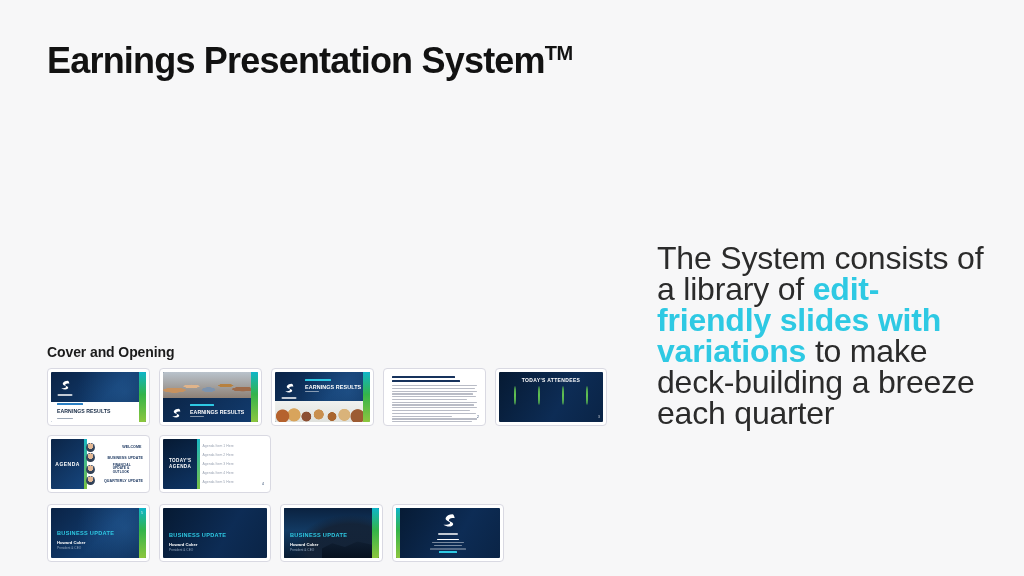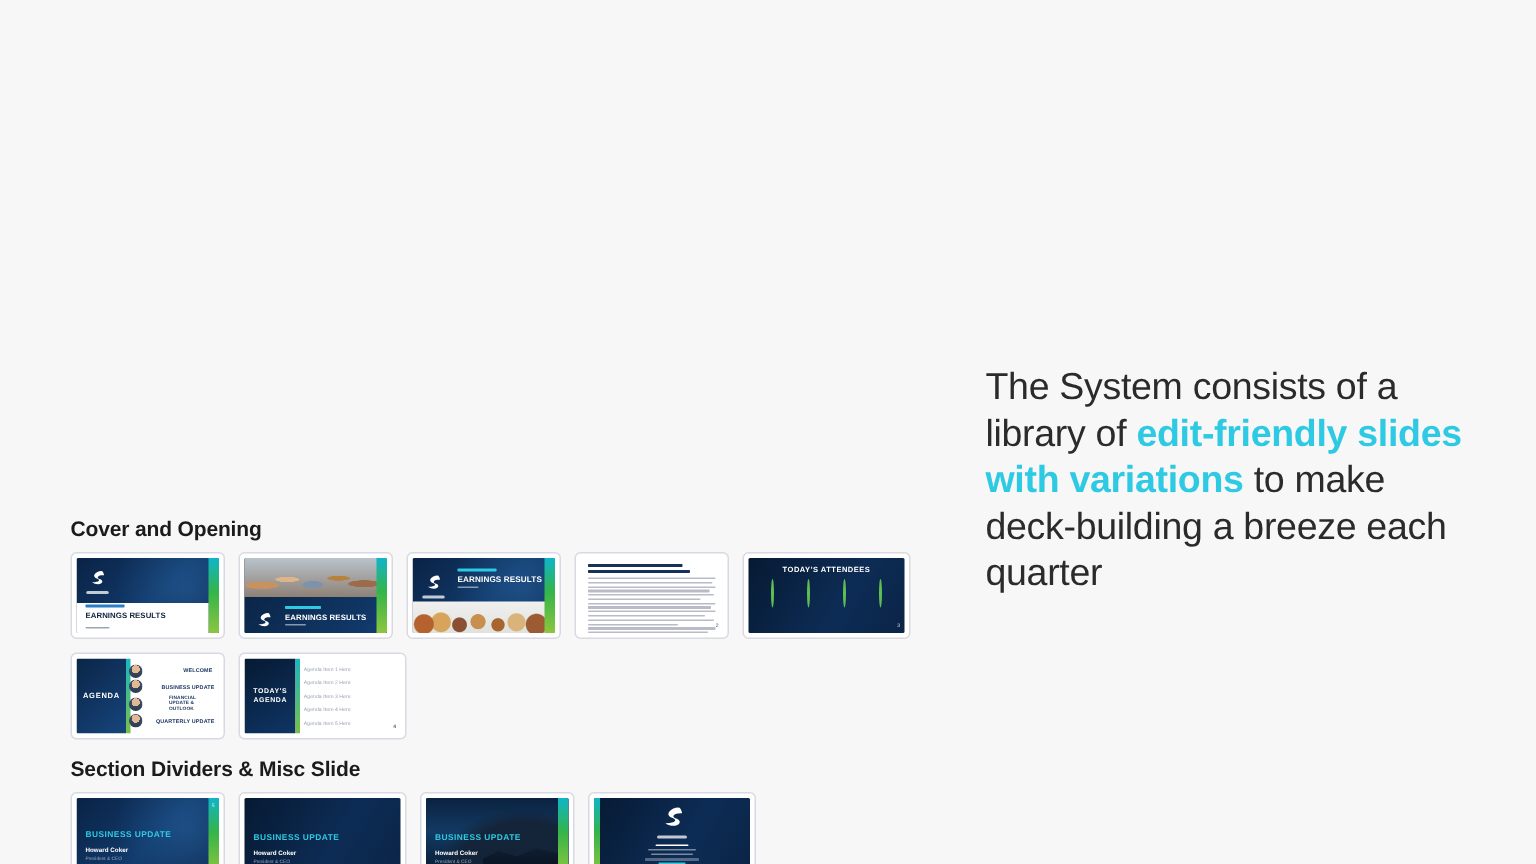--- a/index.html
+++ b/index.html
@@ -301,6 +301,7 @@
 <body>
 
 <div class="headline">
+  <div class="headline-main"><span>Earnings Presentation System</span><span class="tm">TM</span></div>
 </div>
 
 <div class="bodycopy"><span>The System consists of a library of </span><b>edit-friendly slides with variations</b><span> to make deck-building a breeze each quarter</span></div>

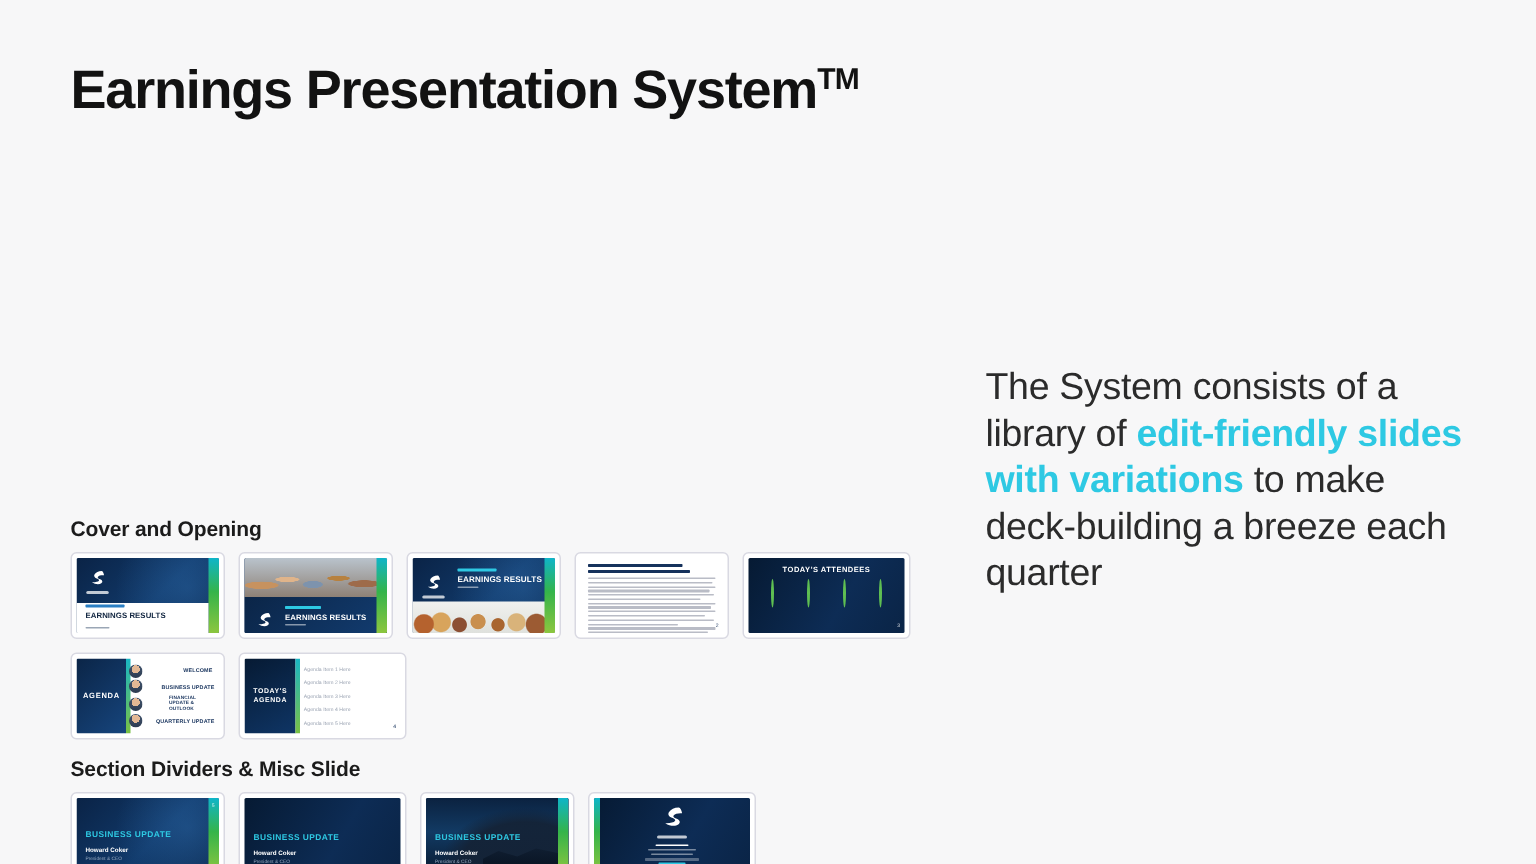--- a/index.html
+++ b/index.html
@@ -51,7 +51,7 @@
     left: 657px;
     top: 243px;
     width: 330px;
-    font-size: 25px;
+    font-size: 32px;
     line-height: 31px;
     color: #2b2b2b;
     letter-spacing: -0.2px;

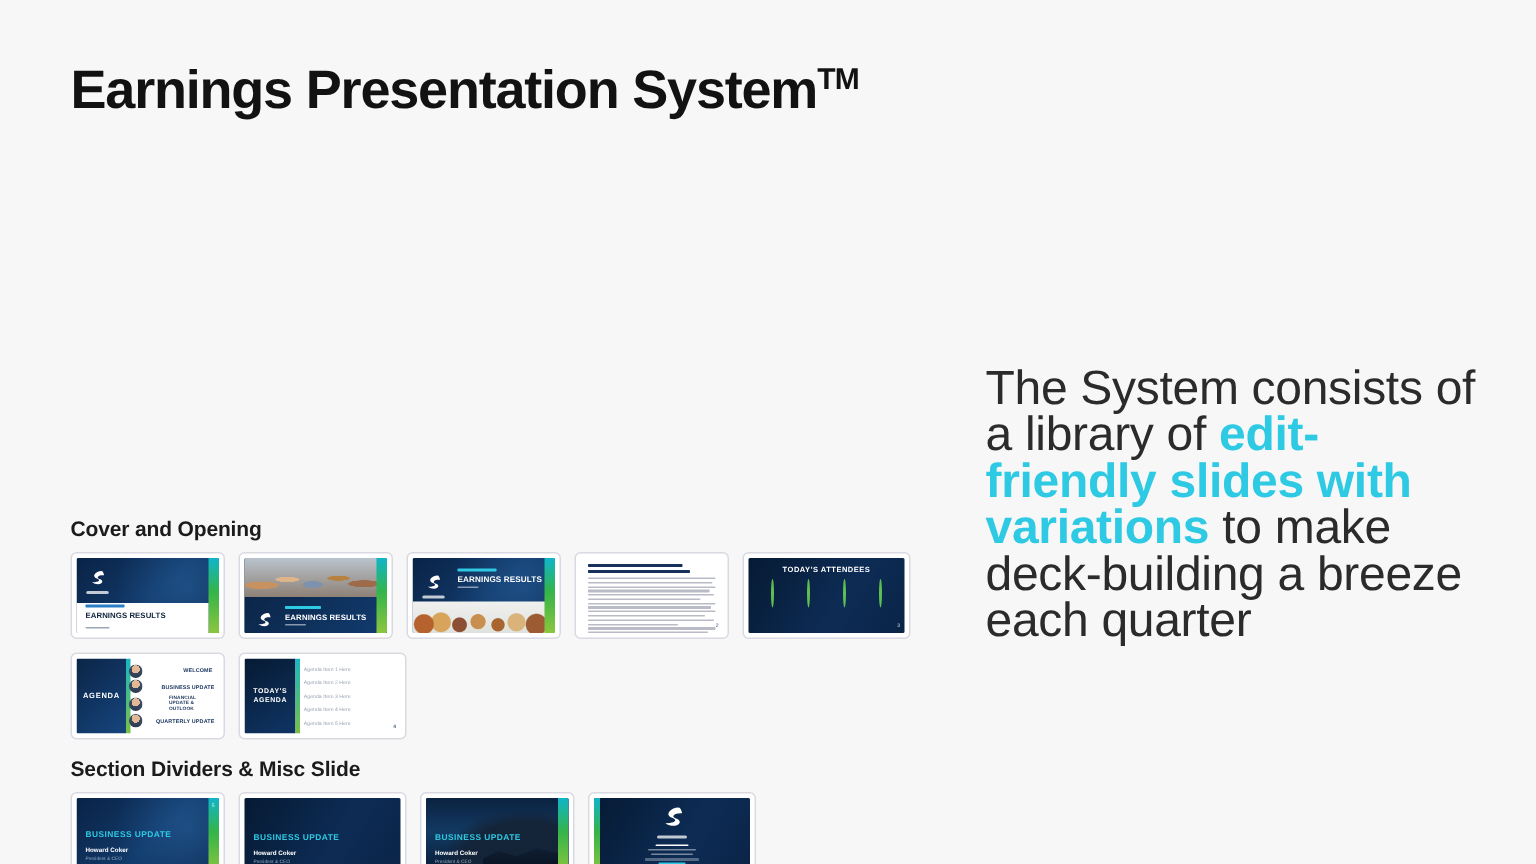--- a/index.html
+++ b/index.html
@@ -463,7 +463,6 @@
   </div>
 
   <div class="group">
-    <div class="group-label">Section Dividers &amp; Misc Slide</div>
 
     <div class="row">
 

